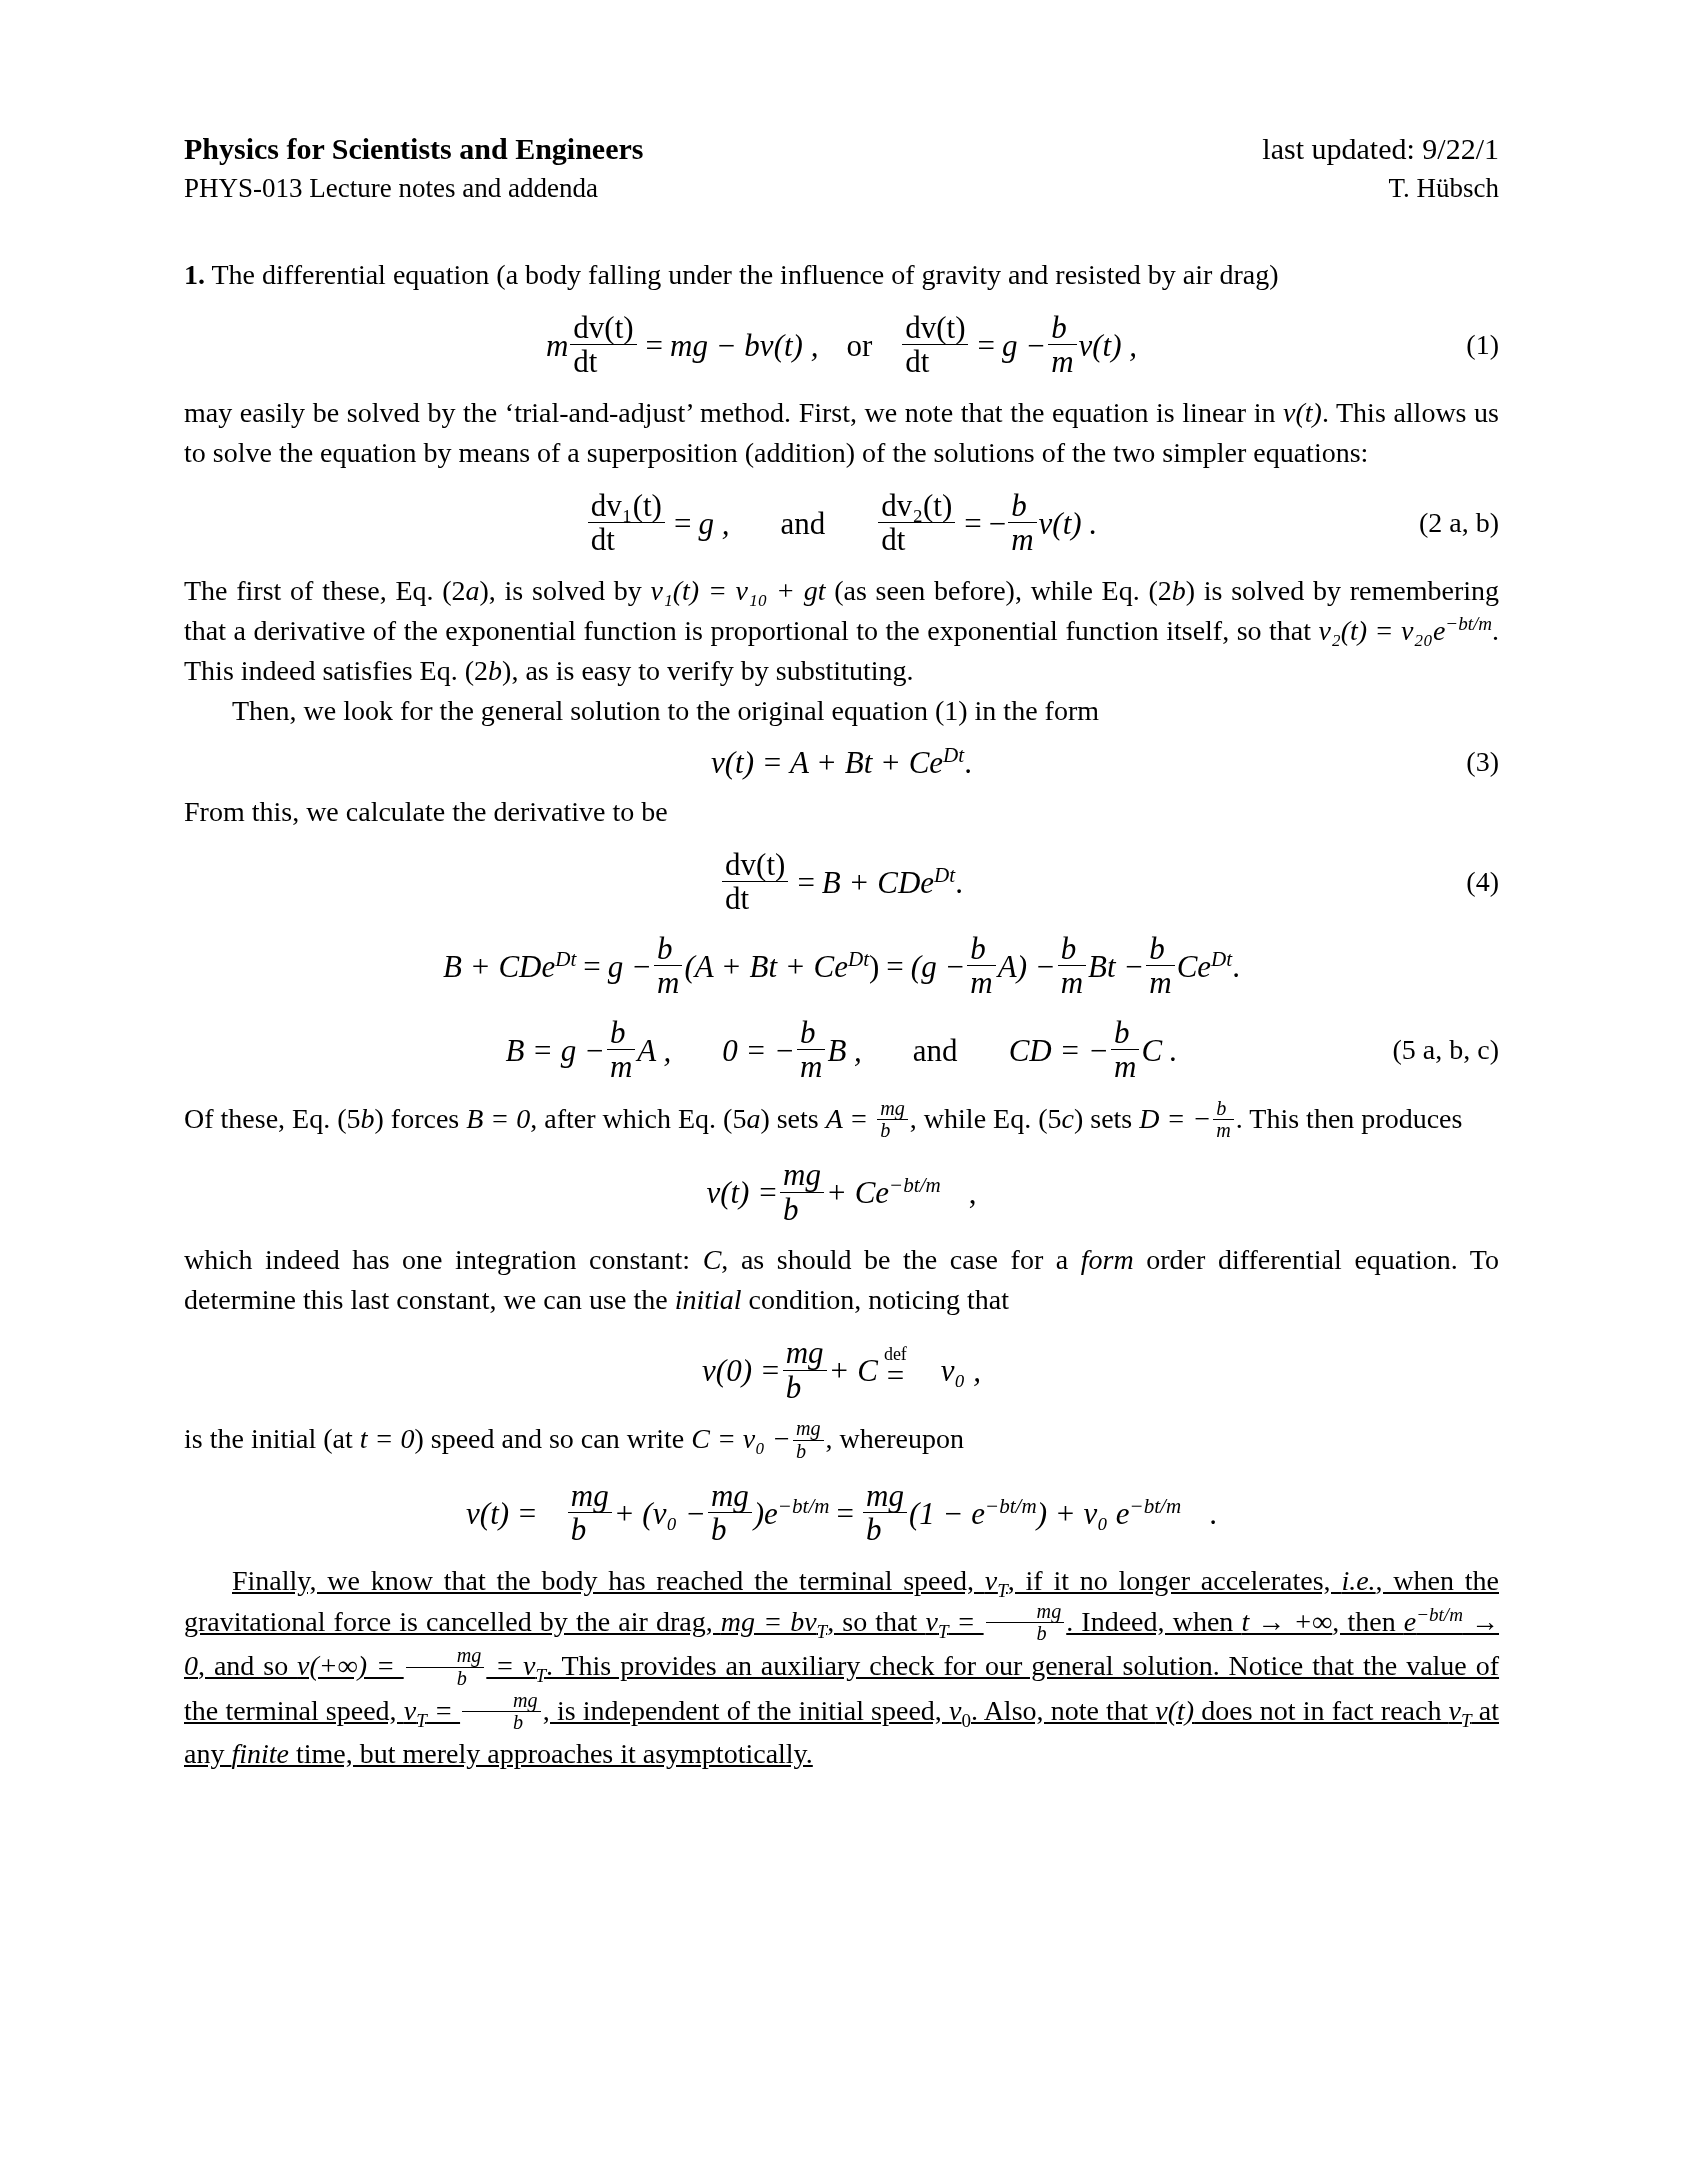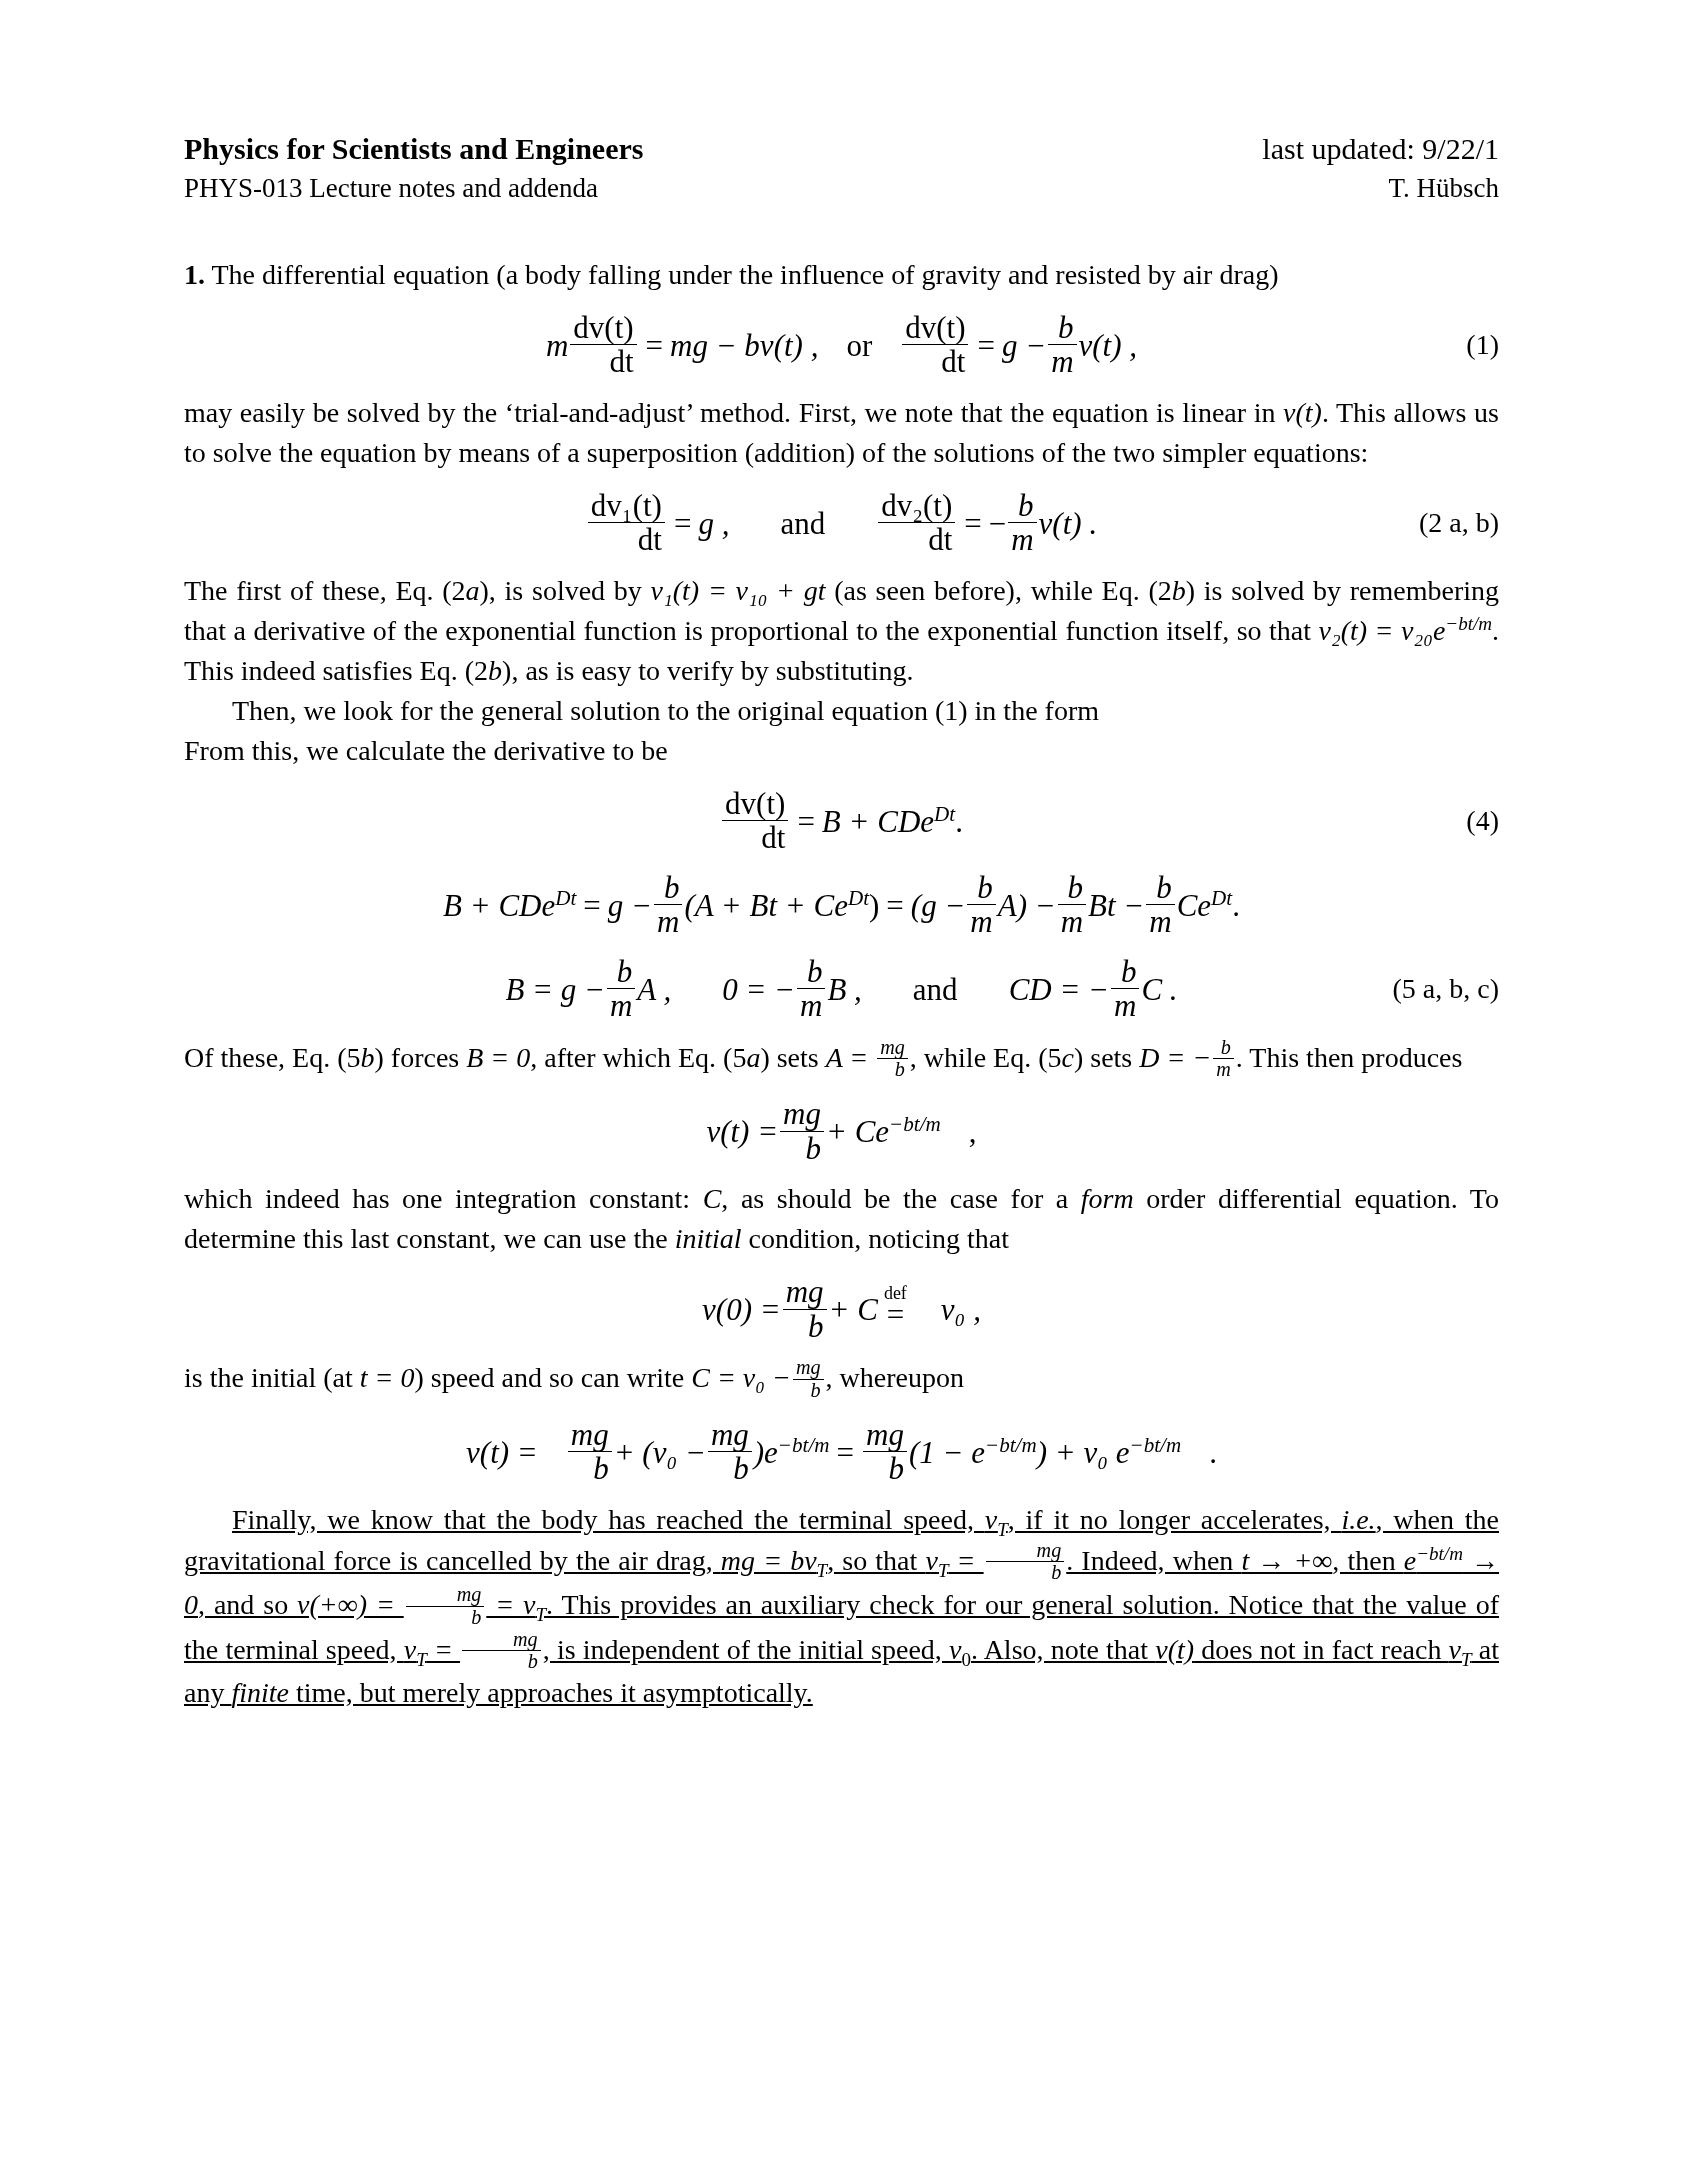--- a/index.html
+++ b/index.html
@@ -71,7 +71,7 @@
   .frac {
     display: inline-block;
     vertical-align: -0.52em;
-    text-align: right;
+    text-align: left;
     font-style: italic;
     line-height: 1.08;
     margin: 0 2px;

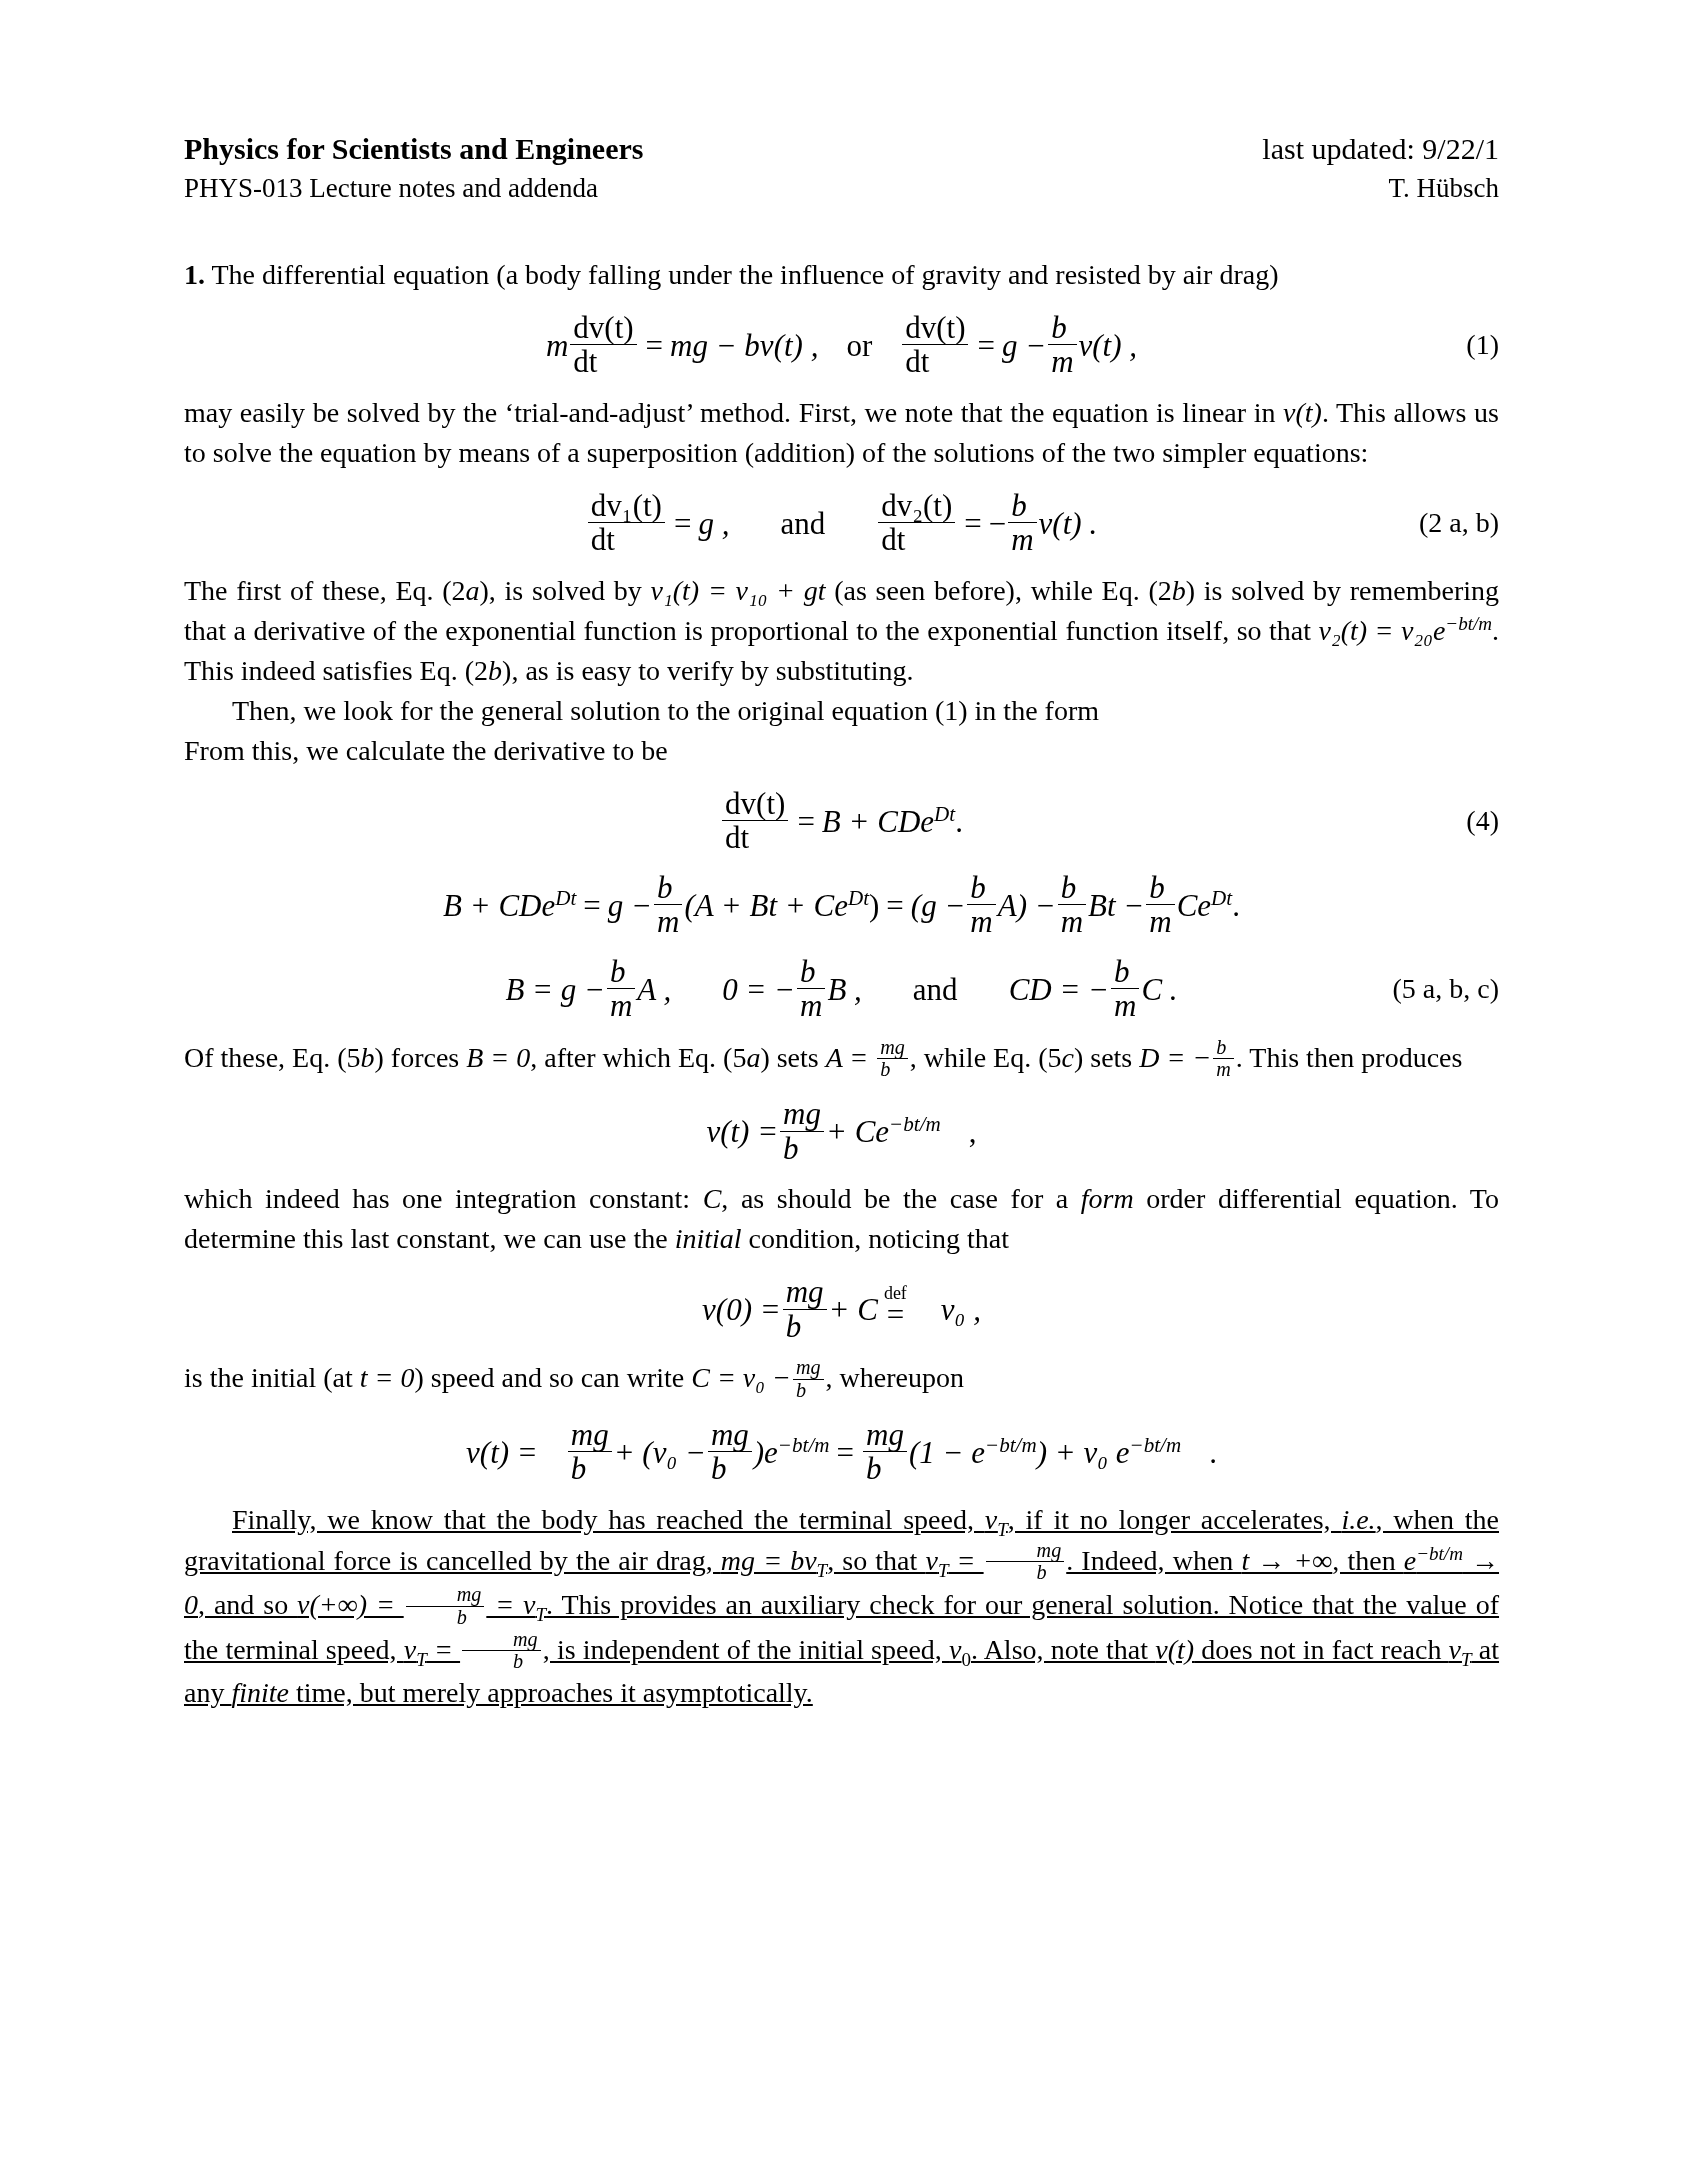--- a/index.html
+++ b/index.html
@@ -173,6 +173,12 @@
       <span>Then, we look for the general solution to the original equation (1) in the form</span>
     </p>
 
+    <div class="eqrow">
+      <span class="eqbody">
+        <span>v(t)  =  A + Bt + Ce</span><sup>Dt</sup><span class="opn">.</span>
+      </span>
+      <span class="tagno">(3)</span>
+    </div>
 
     <p class="para">
       <span>From this, we calculate the derivative to be</span>

